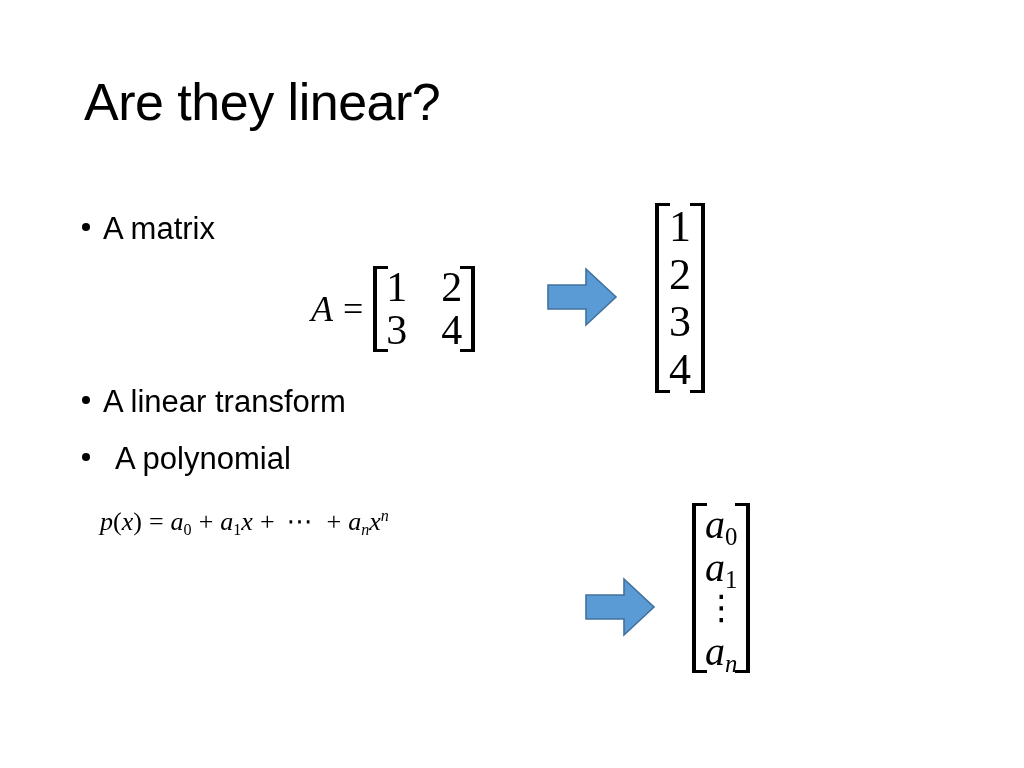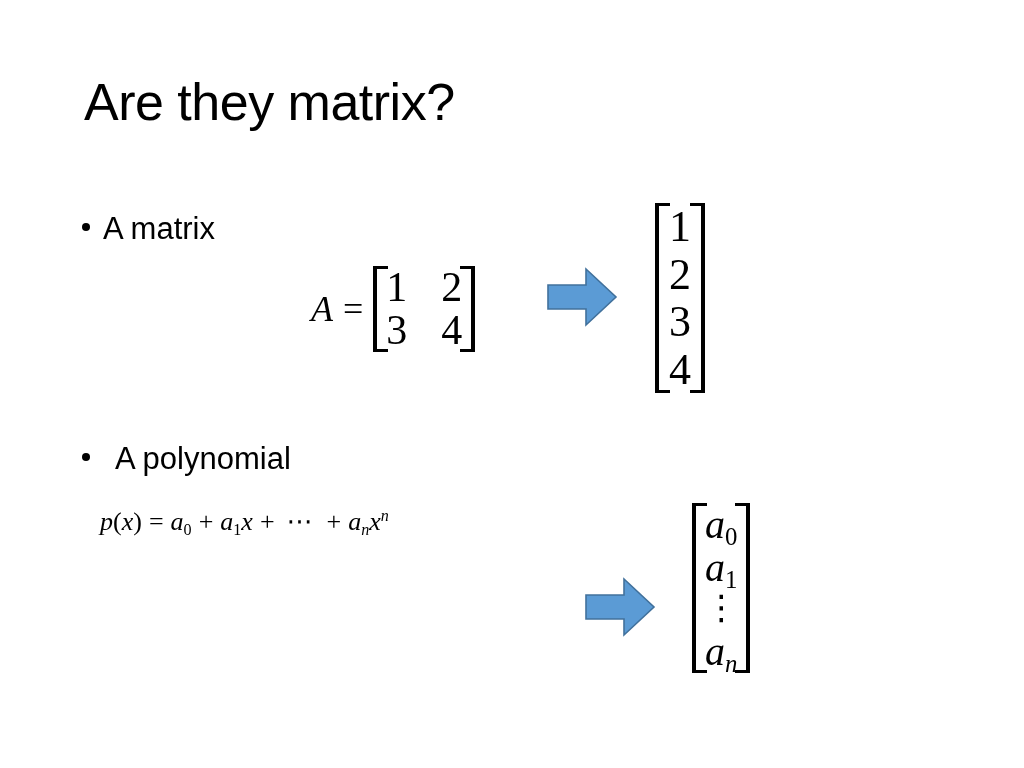--- a/index.html
+++ b/index.html
@@ -193,7 +193,7 @@
 
 <div class="slide">
 
-  <div class="slide-title">Are they matrix?</div>
+  <div class="slide-title">Are they linear?</div>
 
   <div class="bullet bullet-1">
     <span class="bullet-dot"></span>

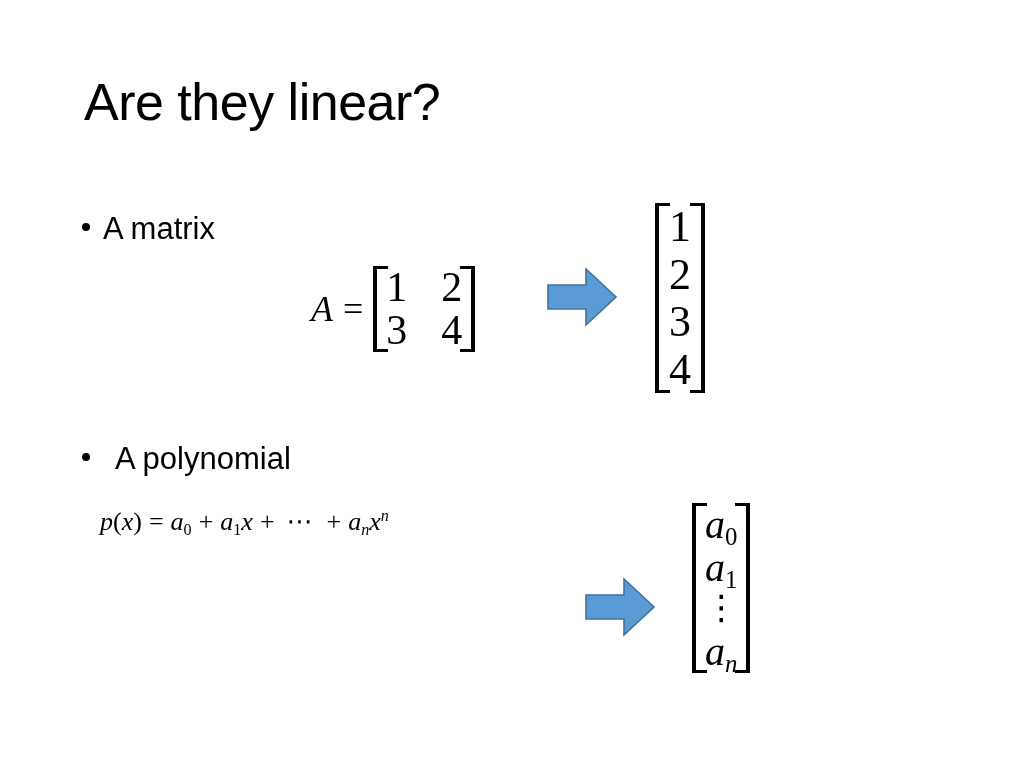--- a/index.html
+++ b/index.html
@@ -230,6 +230,10 @@
     </span>
   </div>
 
+  <div class="bullet bullet-2">
+    <span class="bullet-dot"></span>
+    <span>A linear transform</span>
+  </div>
 
   <div class="bullet bullet-3">
     <span class="bullet-dot"></span>

